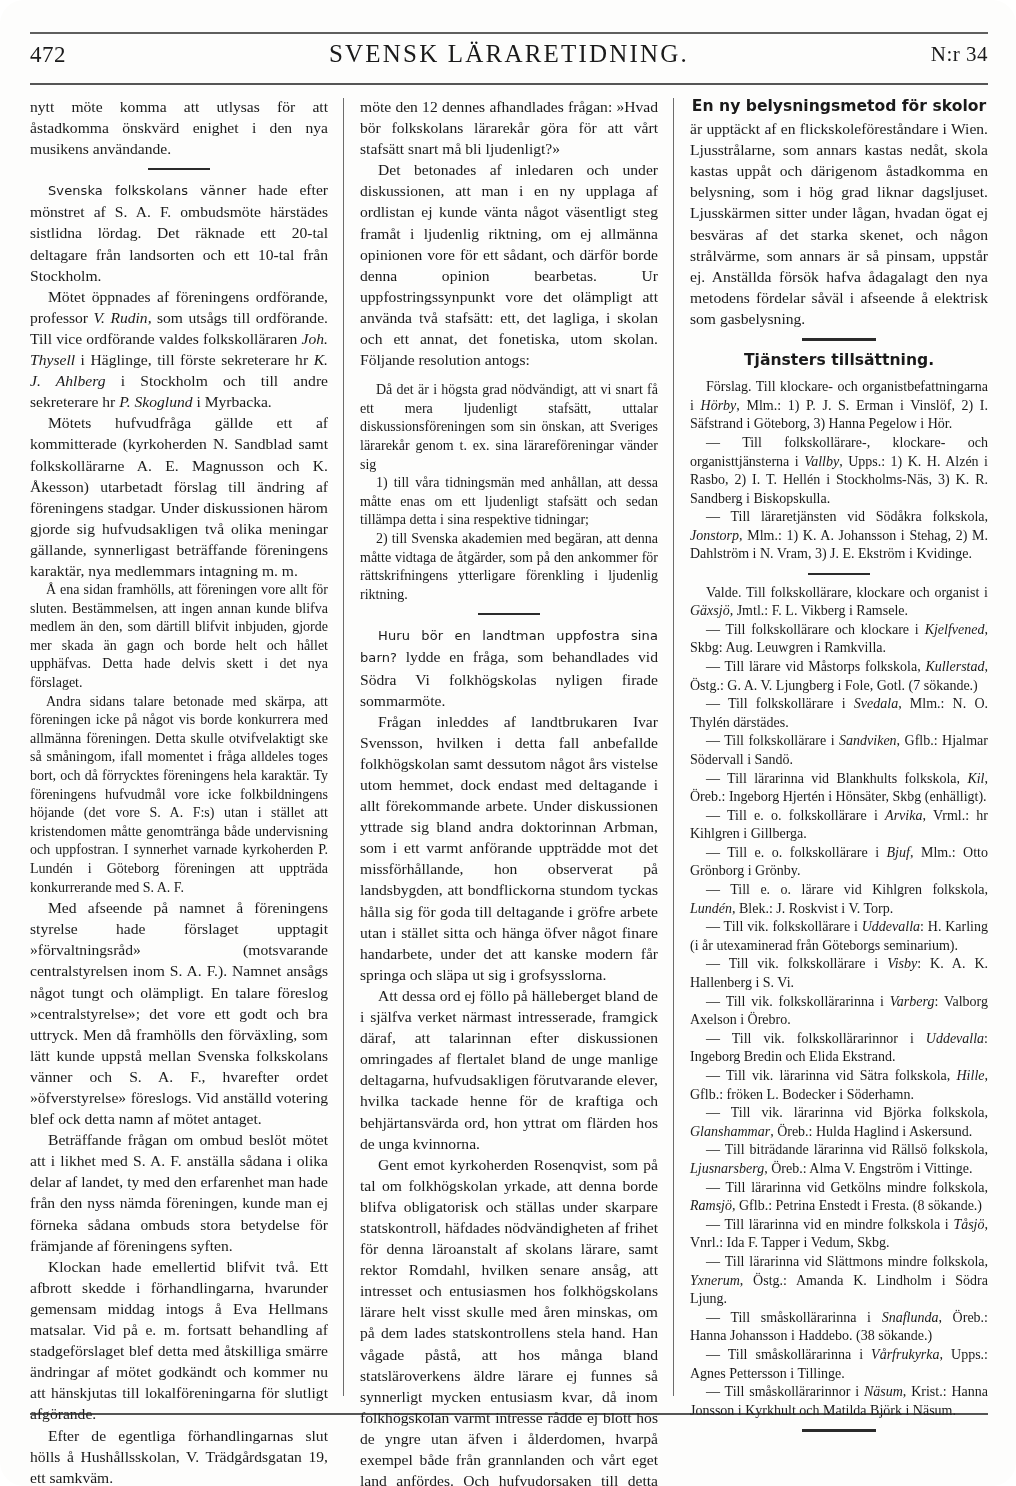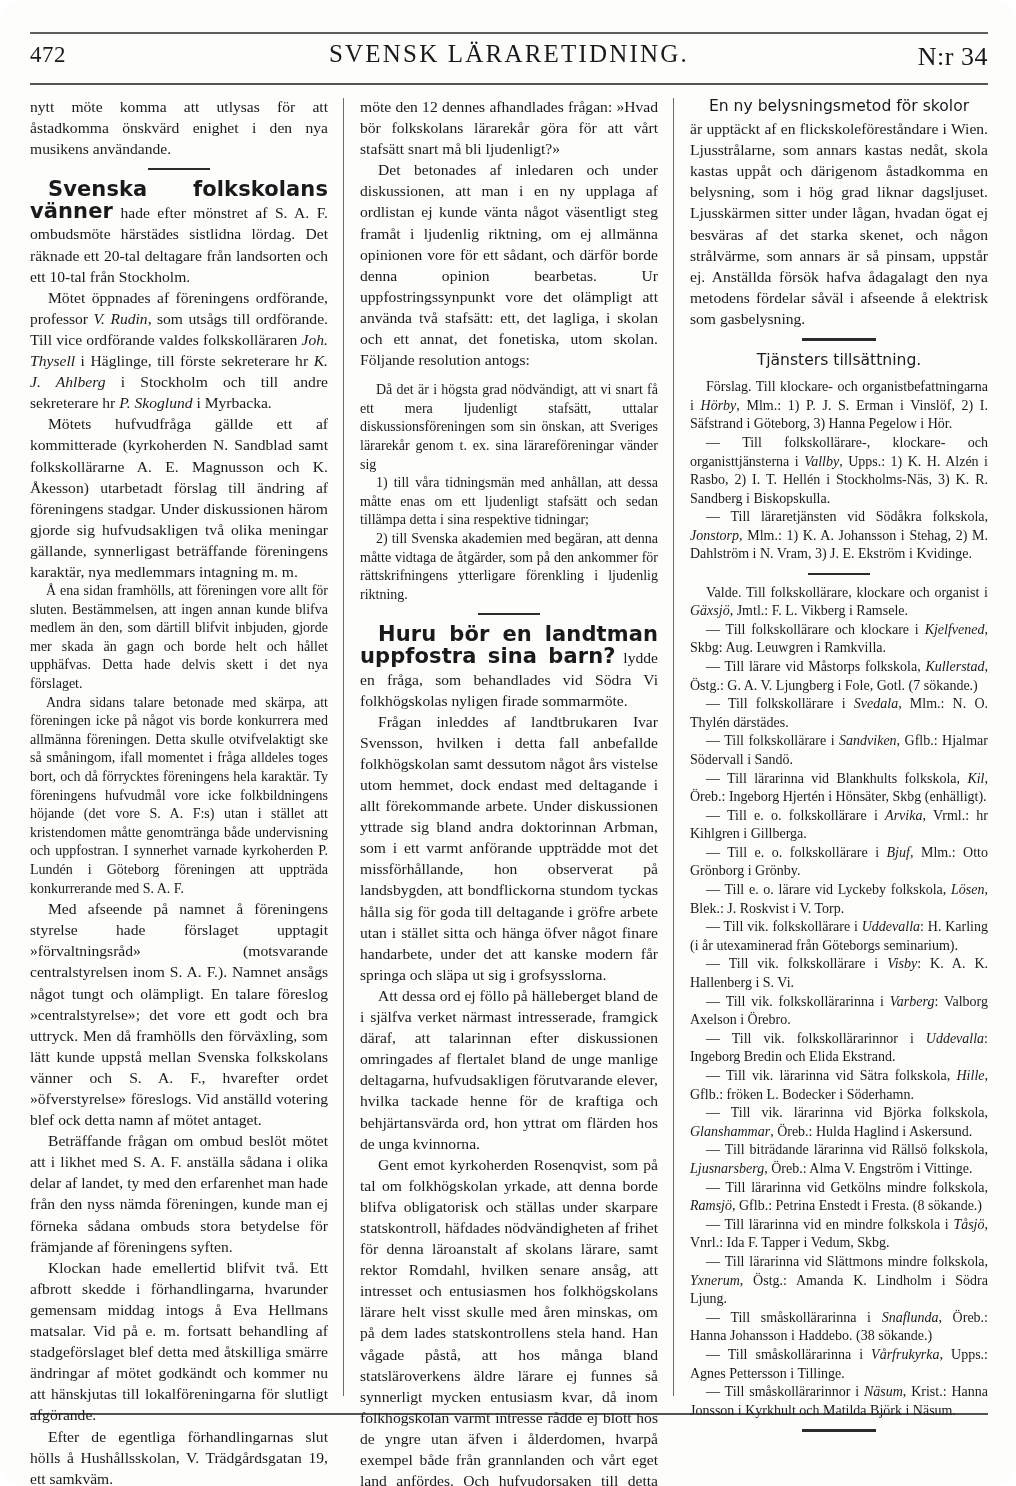--- a/index.html
+++ b/index.html
@@ -49,7 +49,7 @@
   .masthead .folio-right {
     position: absolute;
     right: 0; top: 4px;
-    font-size: 26px;
+    font-size: 21px;
     letter-spacing: 0.5px;
     margin-left: 40px;
   }

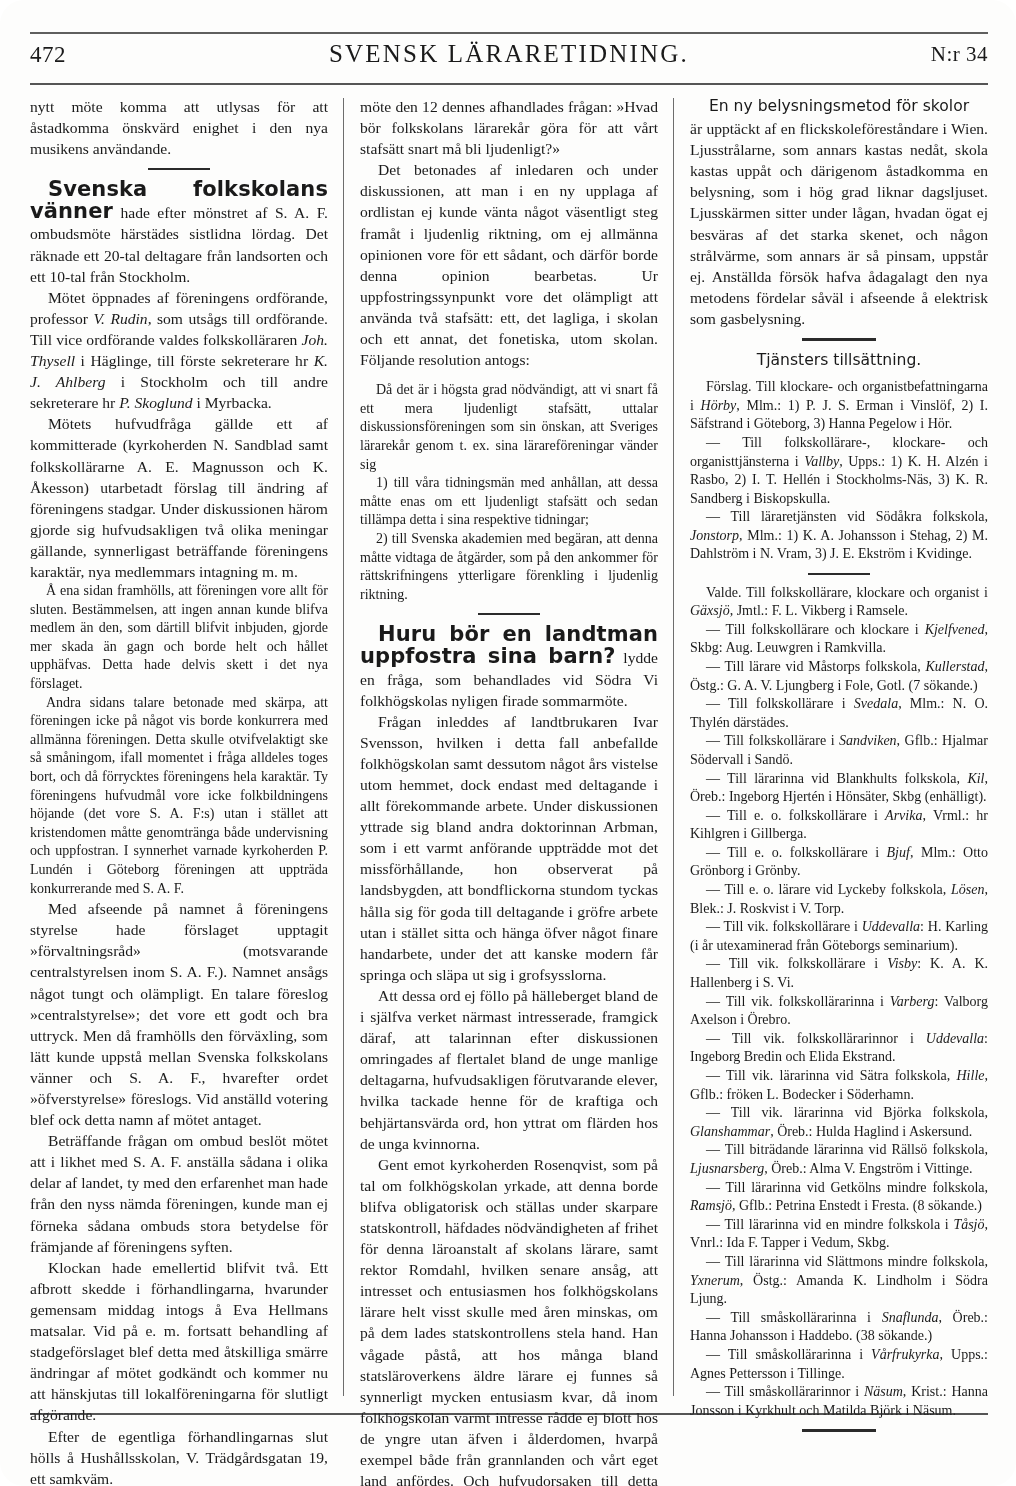--- a/index.html
+++ b/index.html
@@ -138,7 +138,7 @@
     display: block;
     text-align: center;
     font-family: "DejaVu Sans", "Liberation Sans", sans-serif;
-    font-weight: normal;
+    font-weight: bold;
     font-size: 15.6px;
     text-indent: 0;
     margin-bottom: 1px;

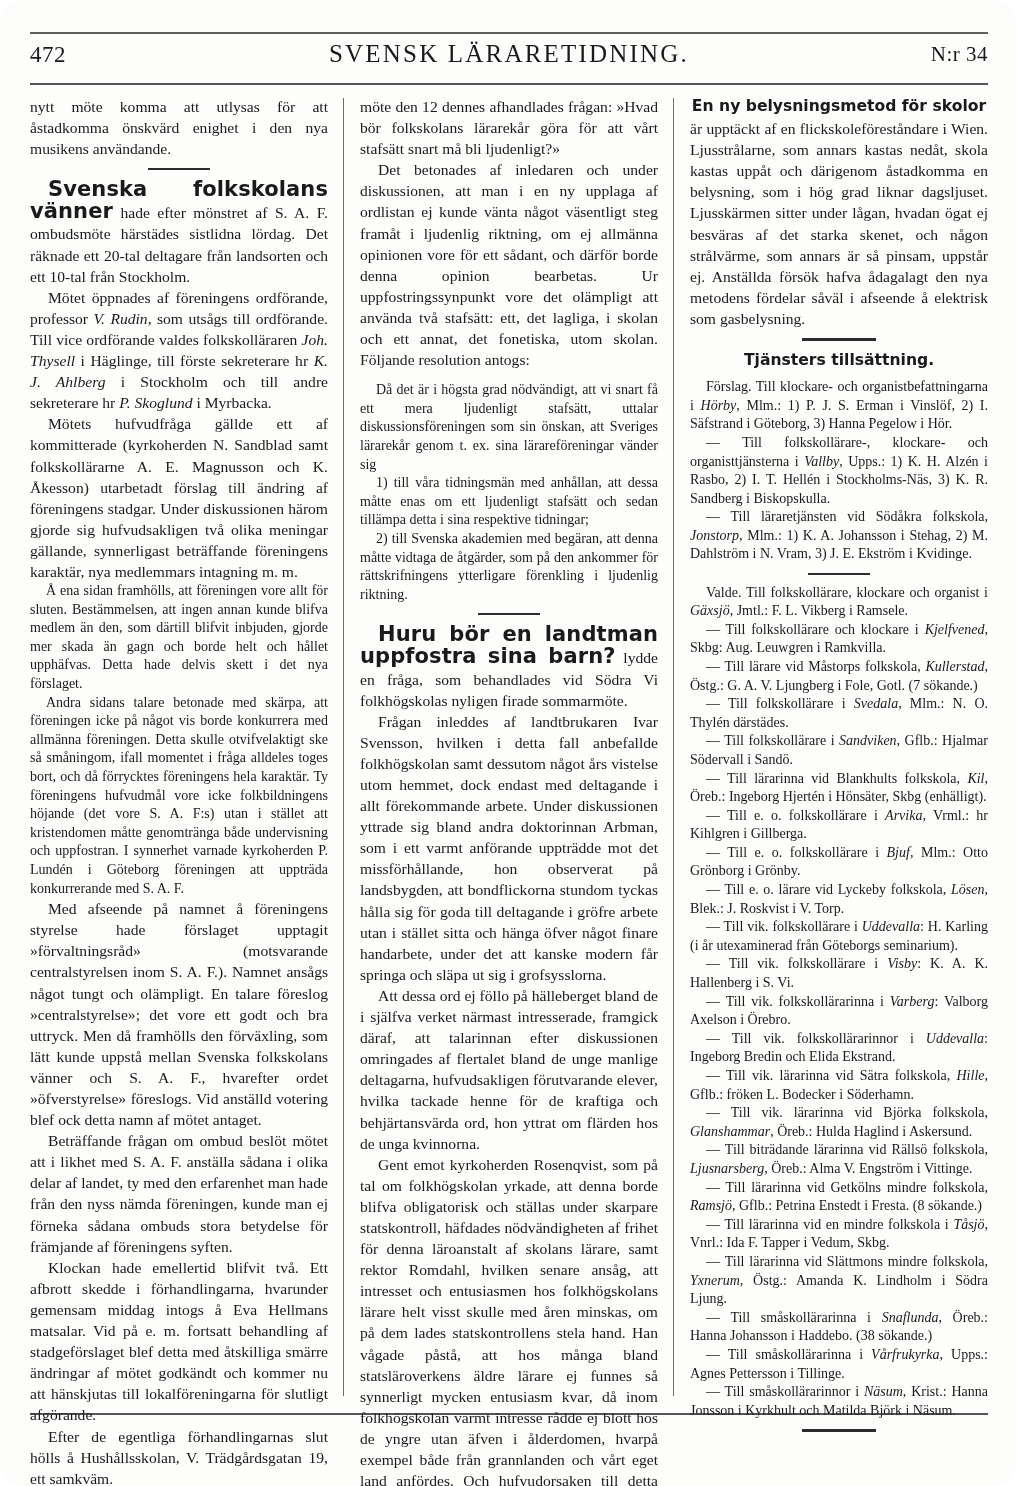--- a/index.html
+++ b/index.html
@@ -130,8 +130,8 @@
   p.noind { text-indent: 0; }
   .hd {
     font-family: "DejaVu Sans", "Liberation Sans", sans-serif;
-    font-weight: bold;
-    font-size: 21px;
+    font-weight: normal;
+    font-size: 13px;
     letter-spacing: 0.1px;
   }
   .hd-center {

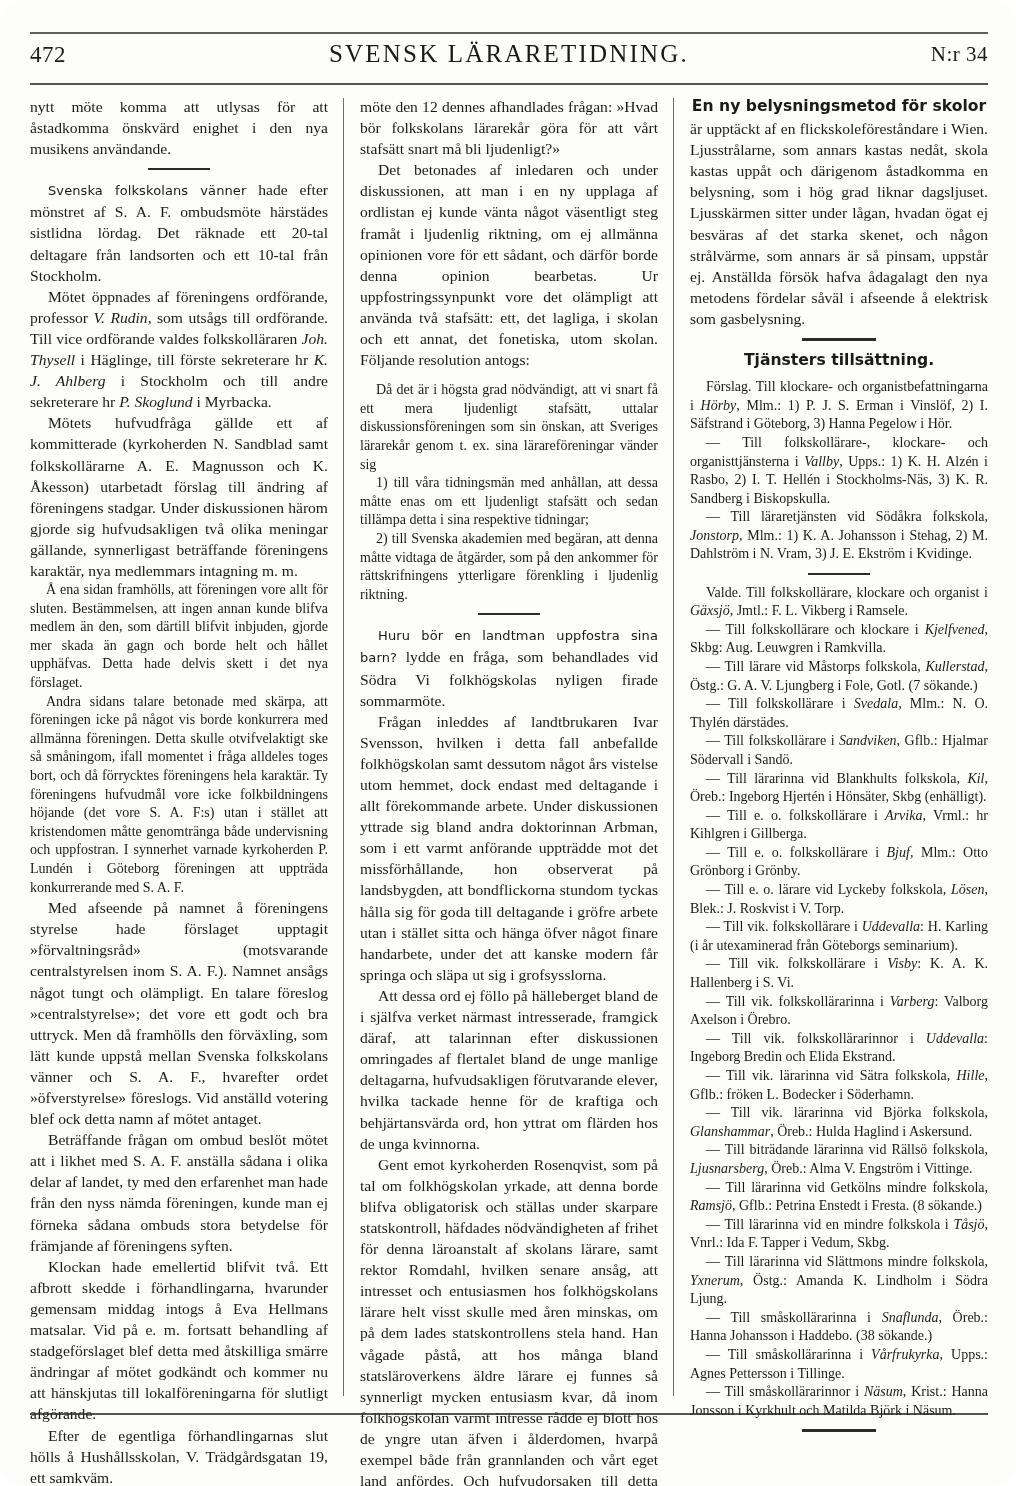--- a/index.html
+++ b/index.html
@@ -264,7 +264,7 @@
 
       <p class="small"><span>— Till e. o. folkskollärare i </span><i>Bjuf</i><span>, Mlm.: Otto Grönborg i Grönby.</span></p>
 
-      <p class="small"><span>— Till e. o. lärare vid Lyckeby folkskola, </span><i>Lösen</i><span>, Blek.: J. Roskvist i V. Torp.</span></p>
+      <p class="small"><span>— Till e. o. lärare vid Kihlgren folkskola, </span><i>Lösen</i><span>, Blek.: J. Roskvist i V. Torp.</span></p>
 
       <p class="small"><span>— Till vik. folkskollärare i </span><i>Uddevalla</i><span>: H. Karling (i år utexaminerad från Göteborgs seminarium).</span></p>
 

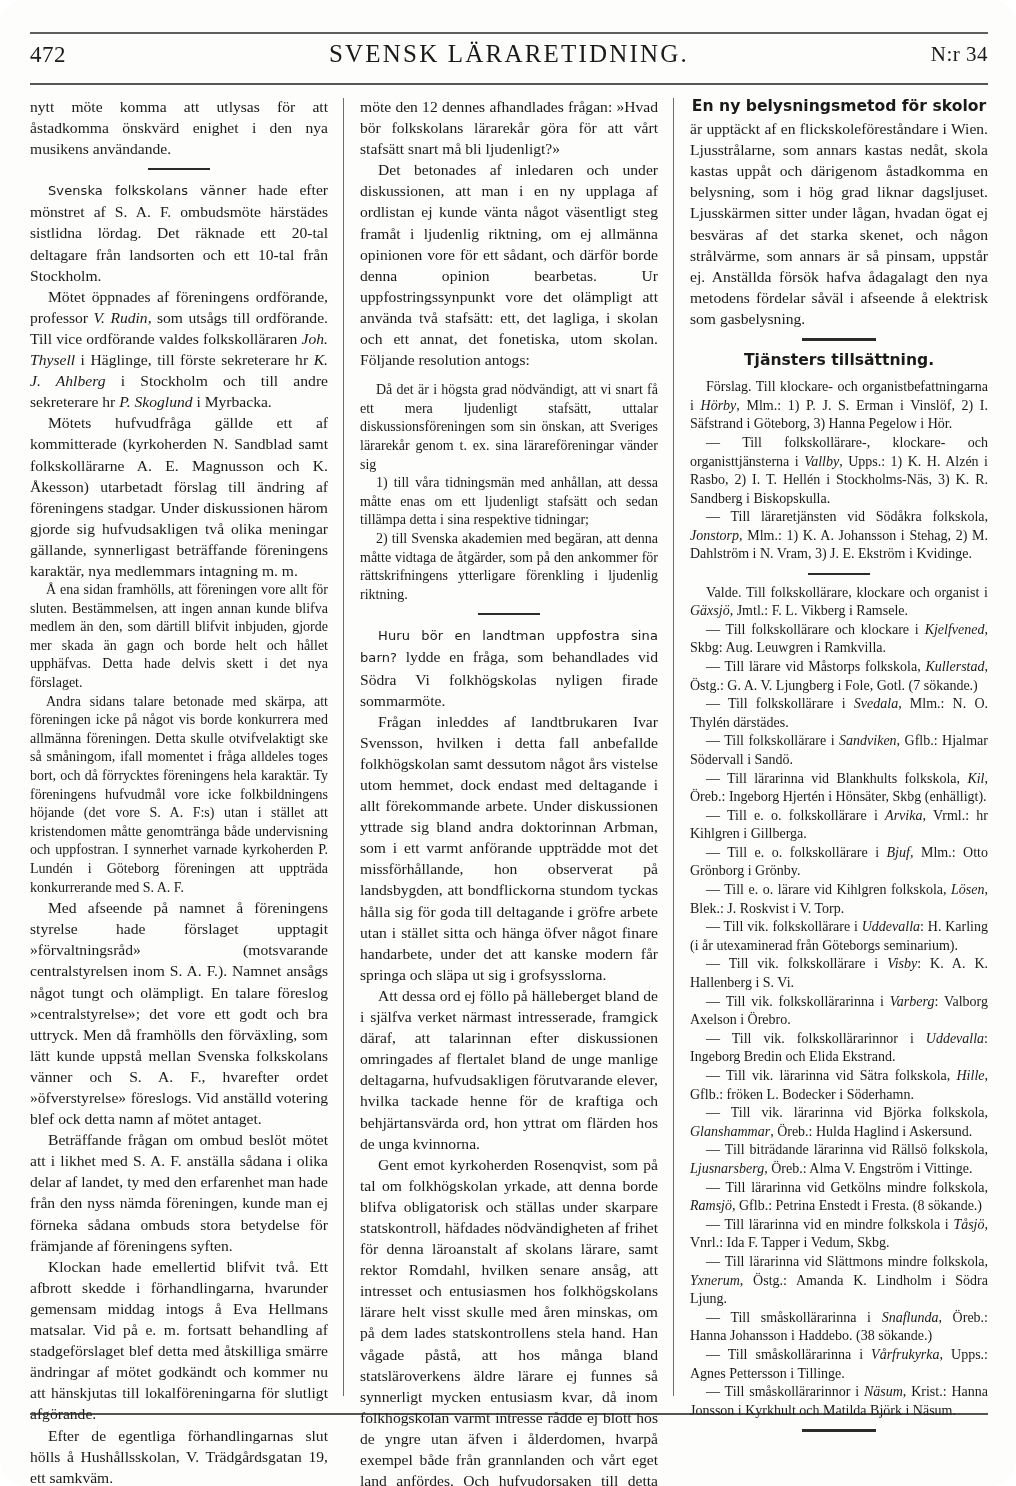--- a/index.html
+++ b/index.html
@@ -264,7 +264,7 @@
 
       <p class="small"><span>— Till e. o. folkskollärare i </span><i>Bjuf</i><span>, Mlm.: Otto Grönborg i Grönby.</span></p>
 
-      <p class="small"><span>— Till e. o. lärare vid Kihlgren folkskola, </span><i>Lösen</i><span>, Blek.: J. Roskvist i V. Torp.</span></p>
+      <p class="small"><span>— Till e. o. lärare vid Kihlgren folkskola, </span><i>Lundén</i><span>, Blek.: J. Roskvist i V. Torp.</span></p>
 
       <p class="small"><span>— Till vik. folkskollärare i </span><i>Uddevalla</i><span>: H. Karling (i år utexaminerad från Göteborgs seminarium).</span></p>
 

